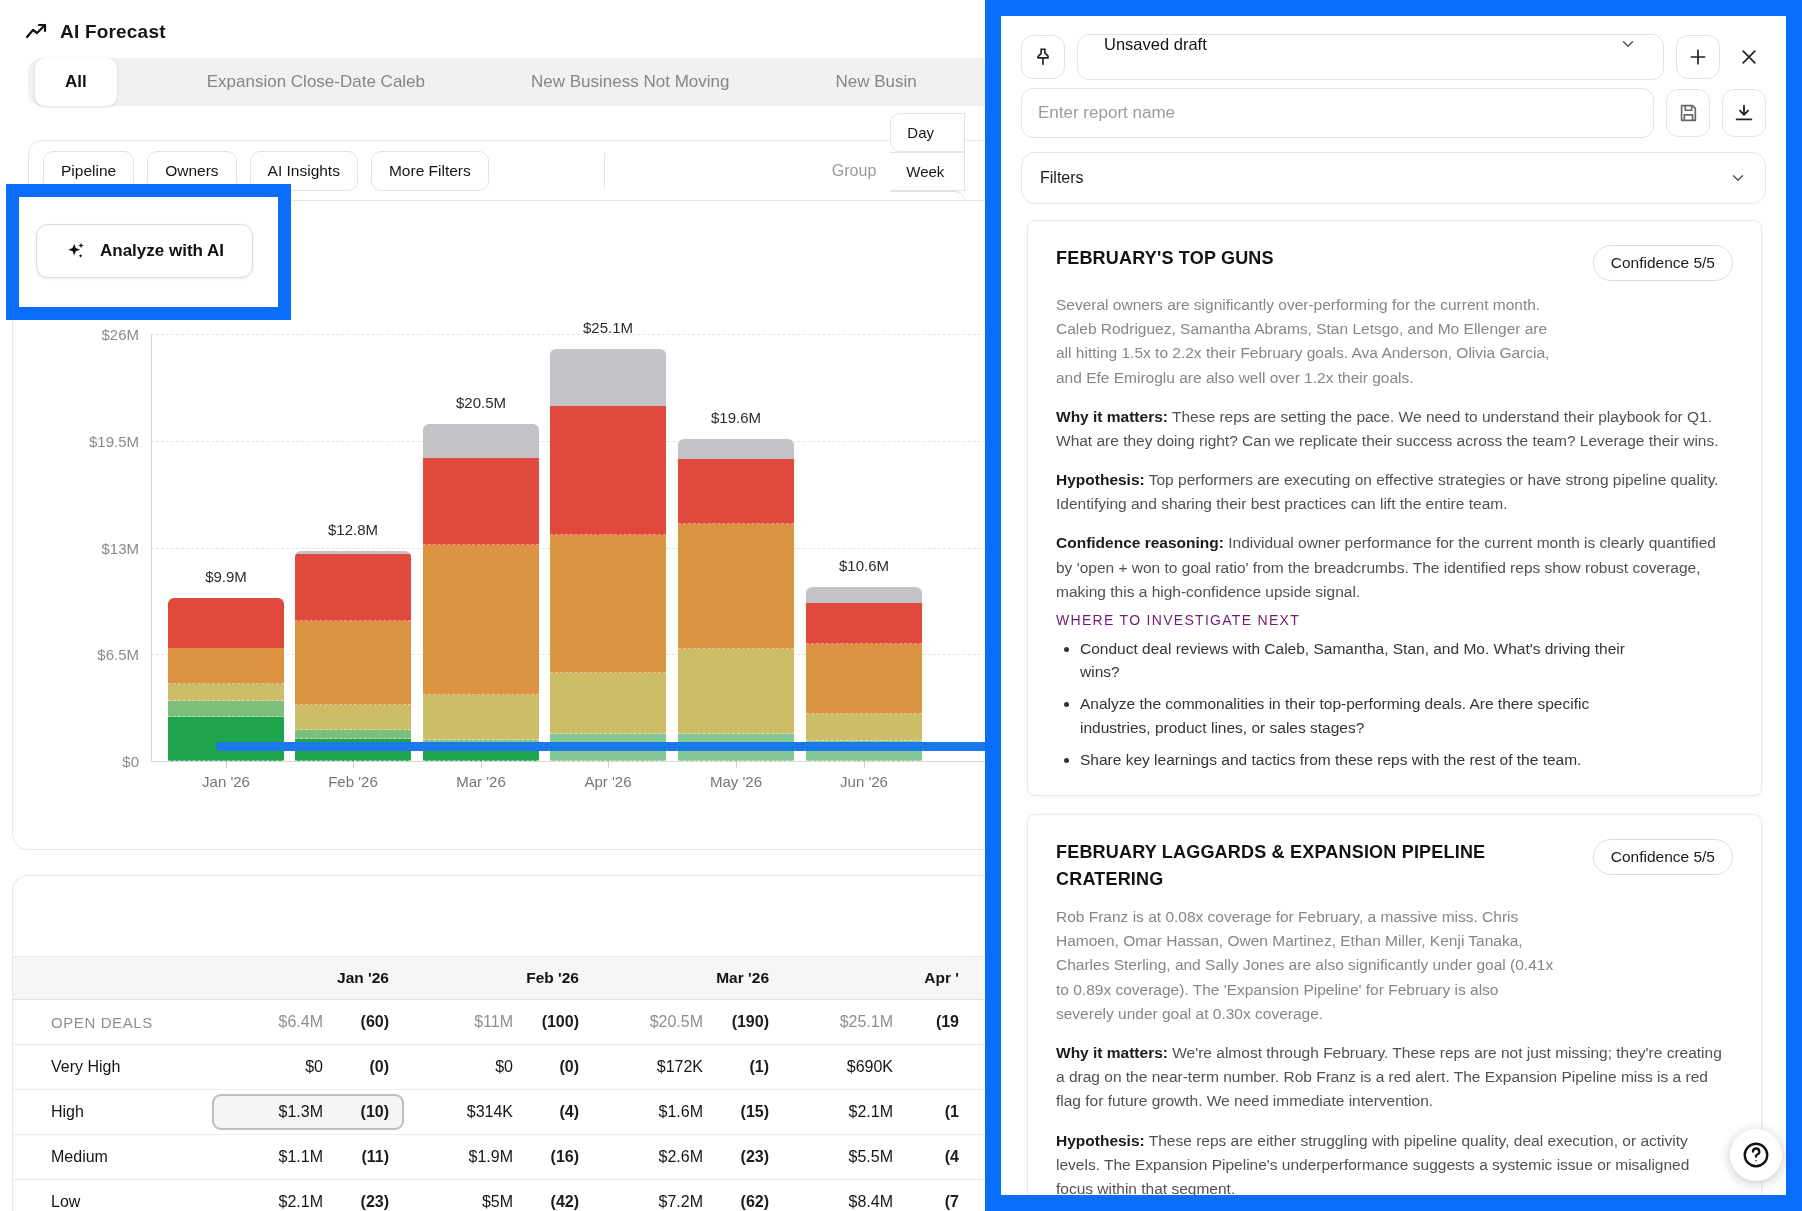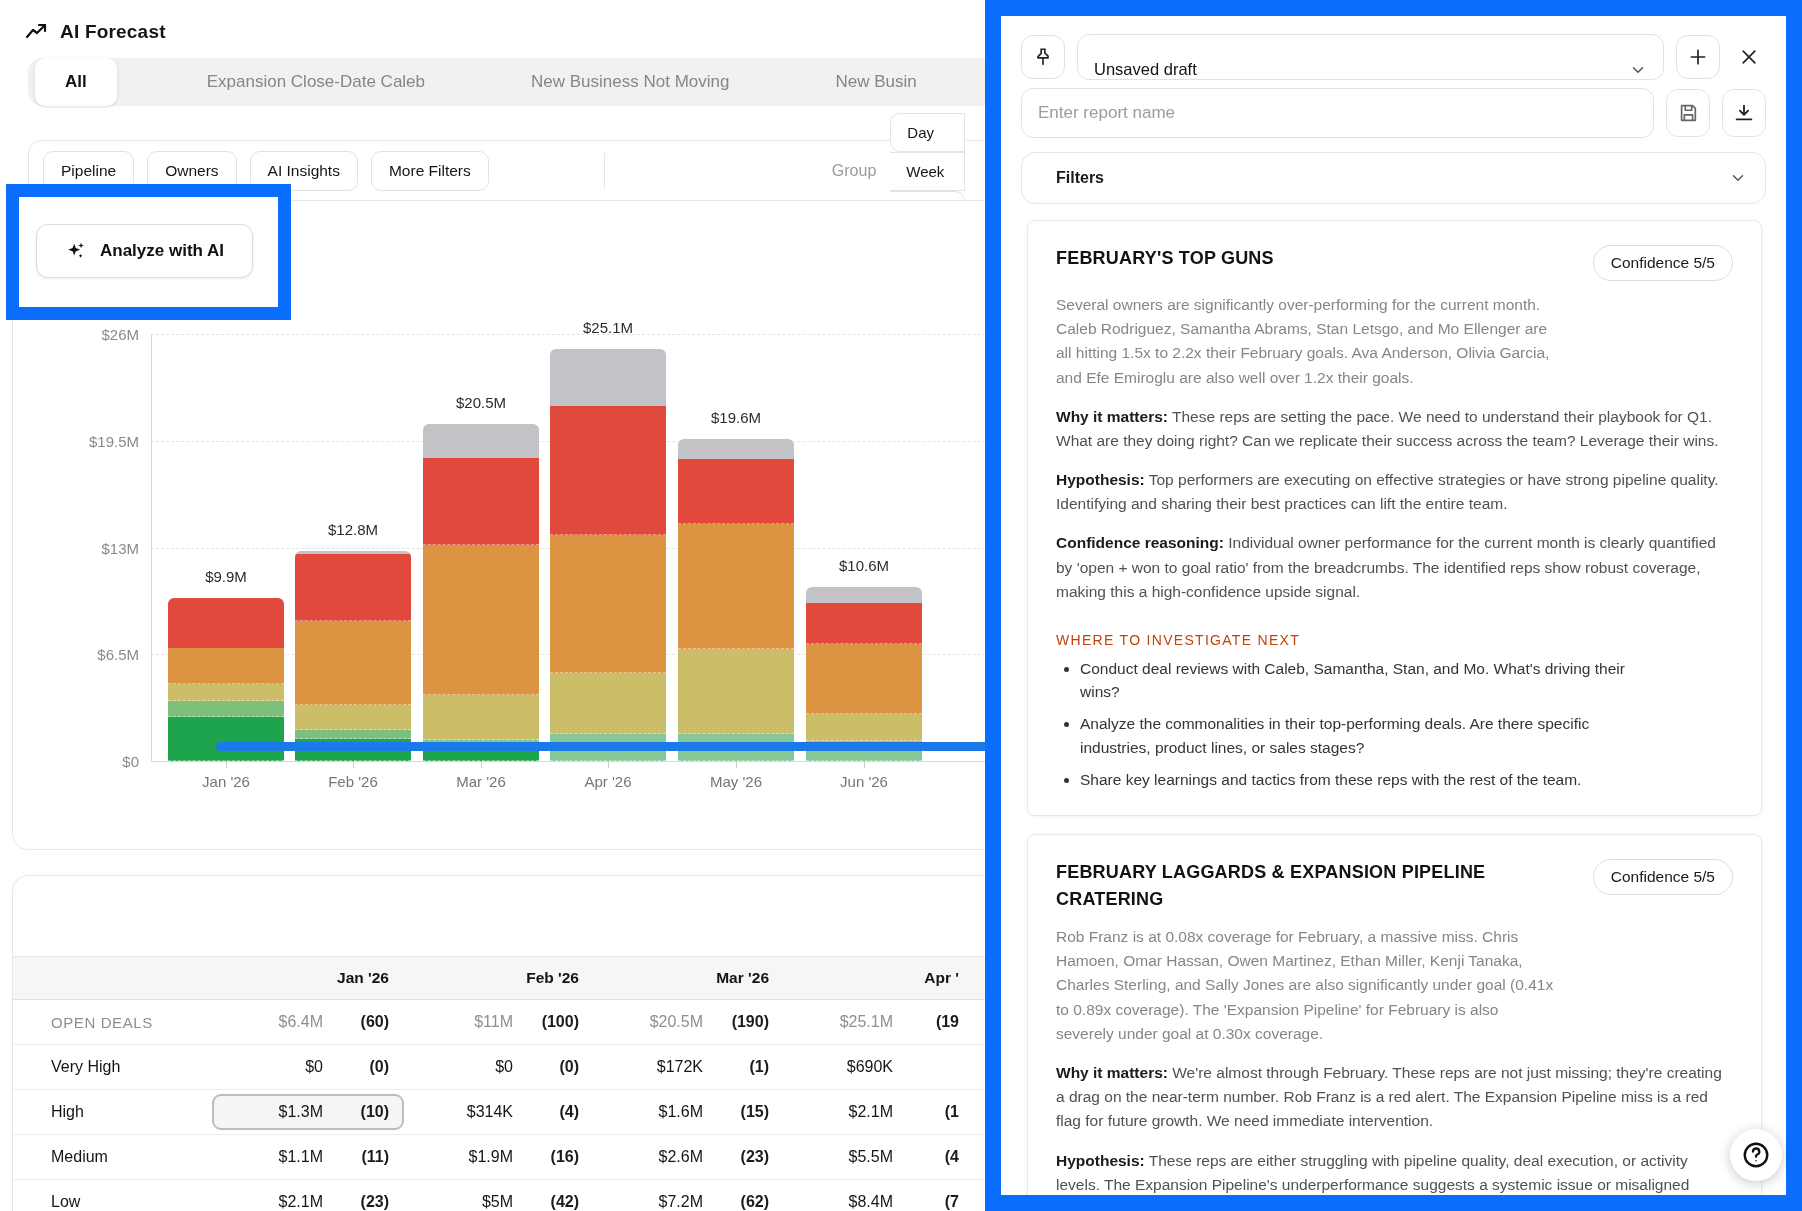--- a/index.html
+++ b/index.html
@@ -63,7 +63,7 @@
   .panel-inner{position:absolute;inset:0;padding:10px 20px 0 20px;overflow:hidden;}
   .prow{display:flex;align-items:center;gap:12px;margin-top:8px;}
   .icon-btn{width:44px;height:44px;min-width:44px;border:1px solid #e2e2e0;border-radius:12px;background:#fff;display:flex;align-items:center;justify-content:center;}
-  .dropdown{flex:1;height:44px;border:1px solid #e2e2e0;border-radius:12px;display:flex;align-items:flex-end;padding:0 16px;font-size:16.5px;color:#141414;background:#fff;}
+  .dropdown{flex:1;height:44px;border:1px solid #e2e2e0;border-radius:12px;display:flex;align-items:flex-start;padding:0 26px;font-size:16.5px;color:#141414;background:#fff;}
   .dropdown .chev{margin-left:auto;}
   .close-btn{width:34px;height:44px;display:flex;align-items:center;justify-content:center;background:none;border:none;}
   .report-input{flex:1;height:48px;border:1px solid #e2e2e0;border-radius:12px;padding:0 16px;font-size:17px;color:#222;background:#fff;outline:none;font-family:"Liberation Sans",sans-serif;}

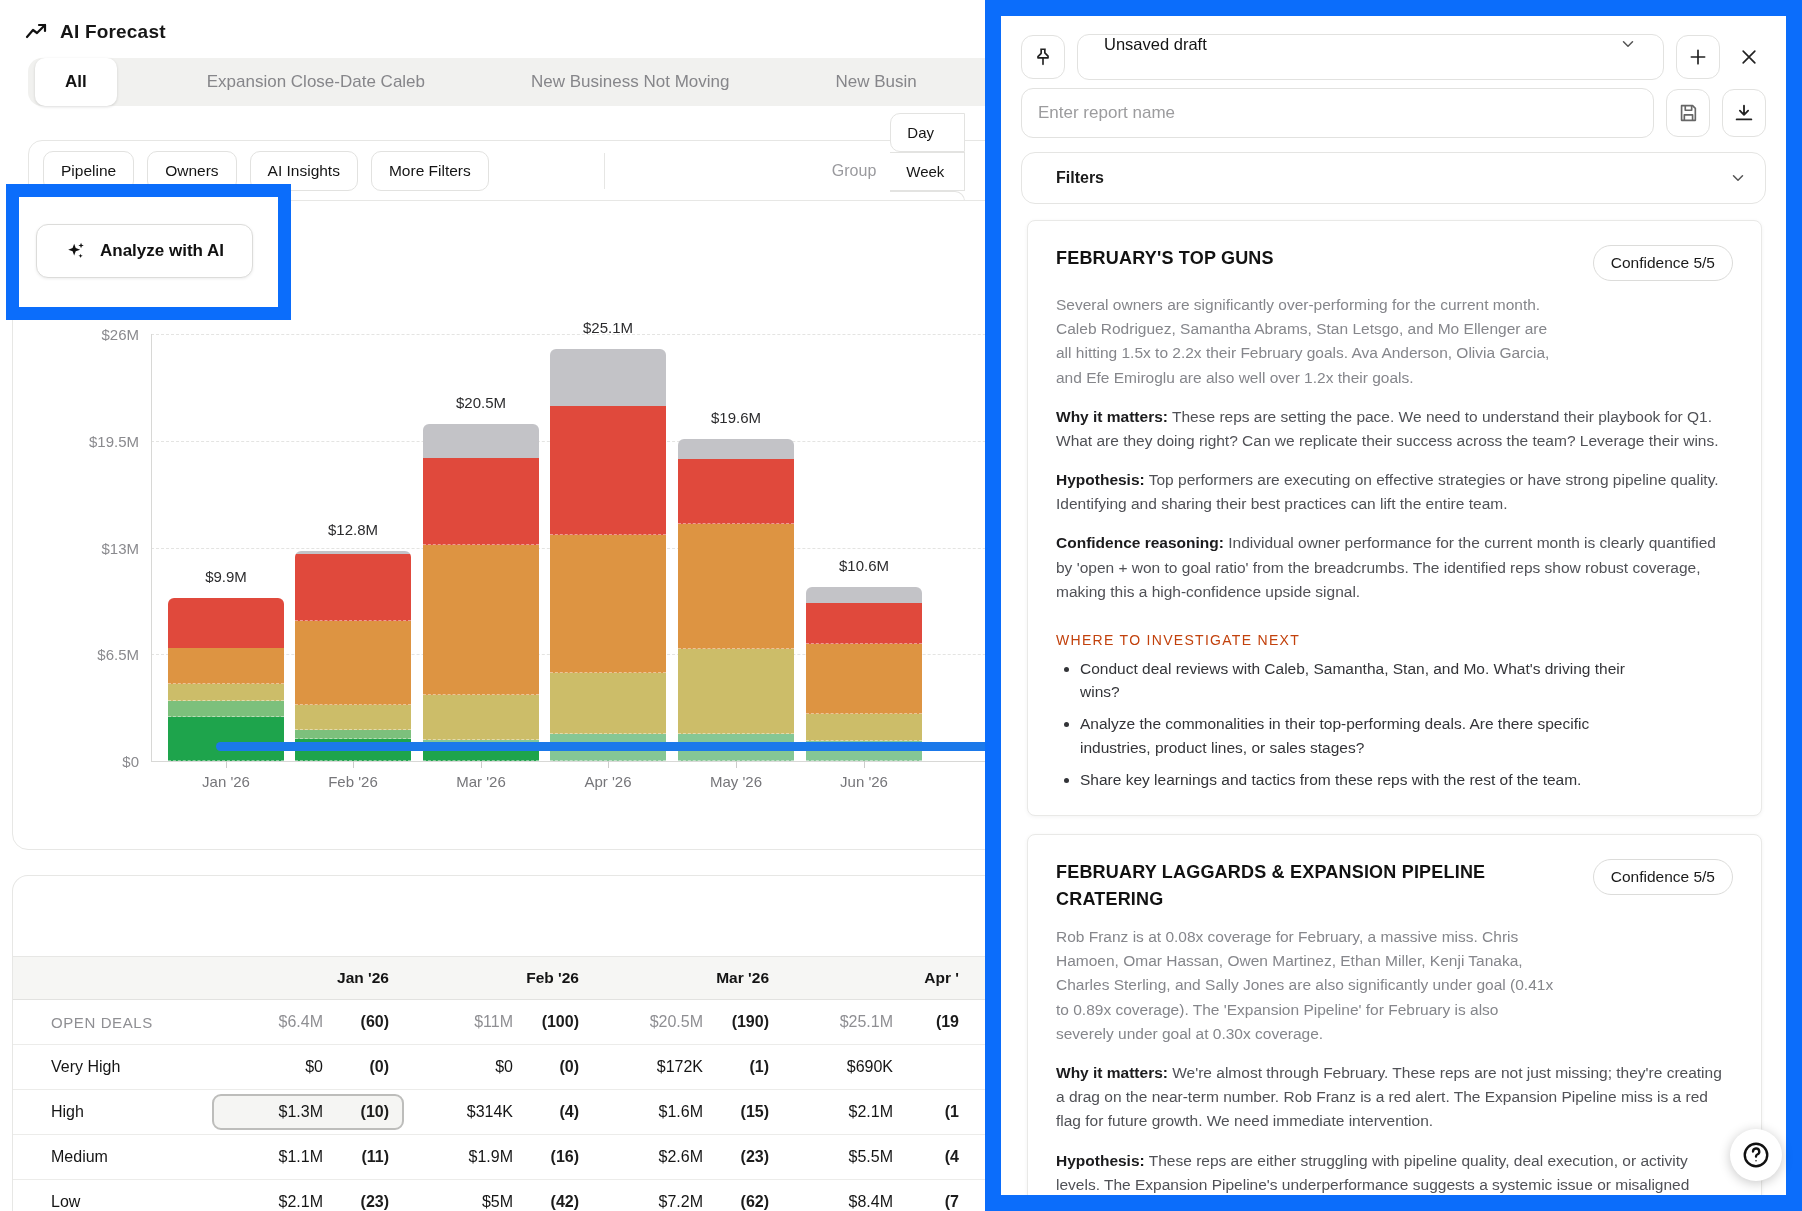--- a/index.html
+++ b/index.html
@@ -69,7 +69,7 @@
   .report-input{flex:1;height:48px;border:1px solid #e2e2e0;border-radius:12px;padding:0 16px;font-size:17px;color:#222;background:#fff;outline:none;font-family:"Liberation Sans",sans-serif;}
   .report-input::placeholder{color:#9c9c9e;}
   .filters-bar{margin-top:14px;border:1px solid #e5e5e3;border-radius:14px;height:52px;display:flex;align-items:center;padding:0 18px;box-sizing:border-box;}
-  .filters-label{font-size:16px;font-weight:700;color:#1a1a1a;margin-left:16px;}
+  .filters-label{font-size:16px;font-weight:400;color:#1a1a1a;}
   .filters-bar .chev{margin-left:auto;}
 
   .cards{margin:16px 4px 0 6px;display:flex;flex-direction:column;gap:18px;}

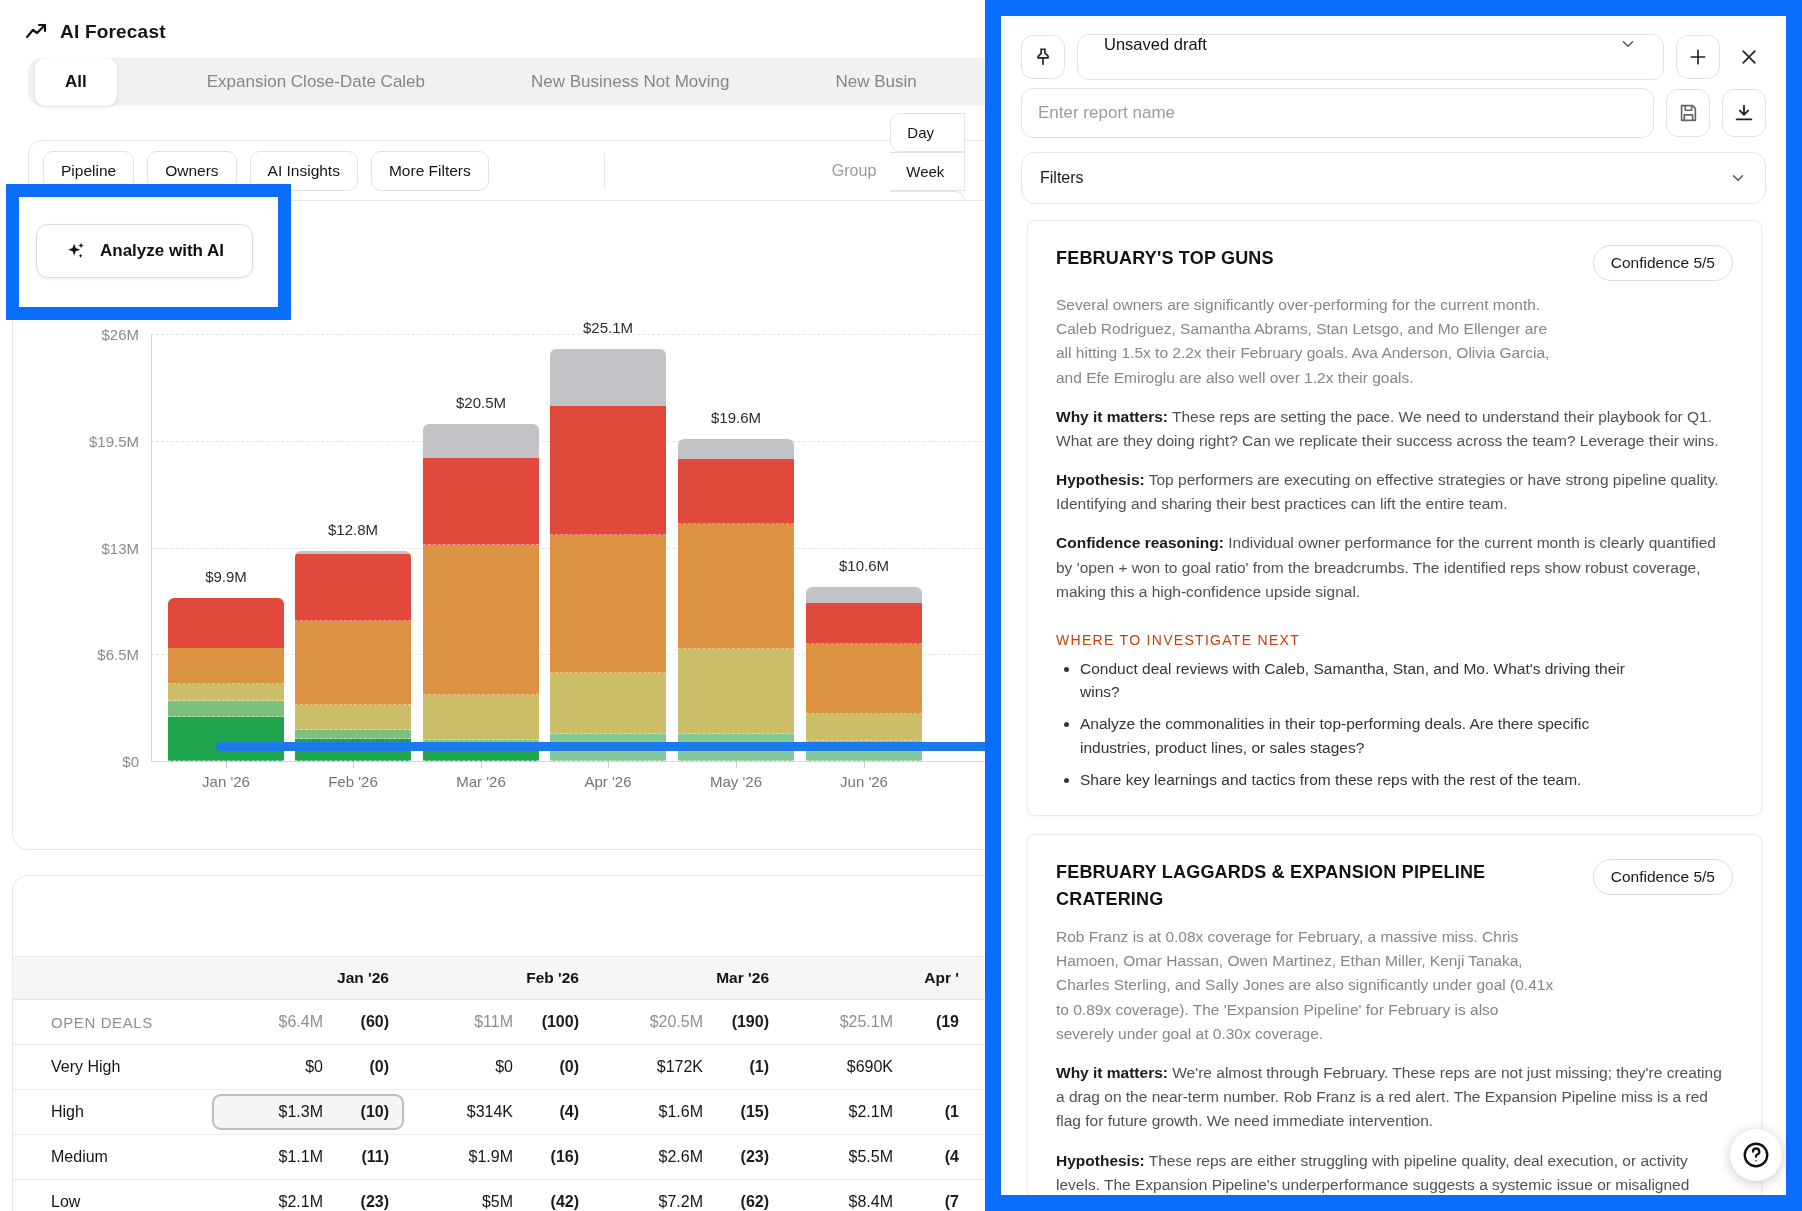--- a/index.html
+++ b/index.html
@@ -80,7 +80,7 @@
   .card p{font-size:15.5px;line-height:1.56;margin:15px 0 0;color:#505156;max-width:668px;}
   .card p.summary{color:#85868b;max-width:500px;margin-top:12px;}
   .sec-label{color:#1b1b1d;font-weight:700;}
-  .investigate{margin-top:28px;font-size:14px;letter-spacing:1.3px;color:#c2410c;font-weight:500;}
+  .investigate{margin-top:8px;font-size:14px;letter-spacing:1.3px;color:#701a75;font-weight:500;}
   .card ul{margin:8px 0 0 24px;padding:0;}
   .card li{font-size:15.5px;line-height:1.5;color:#333438;max-width:578px;margin-top:9px;}
 

